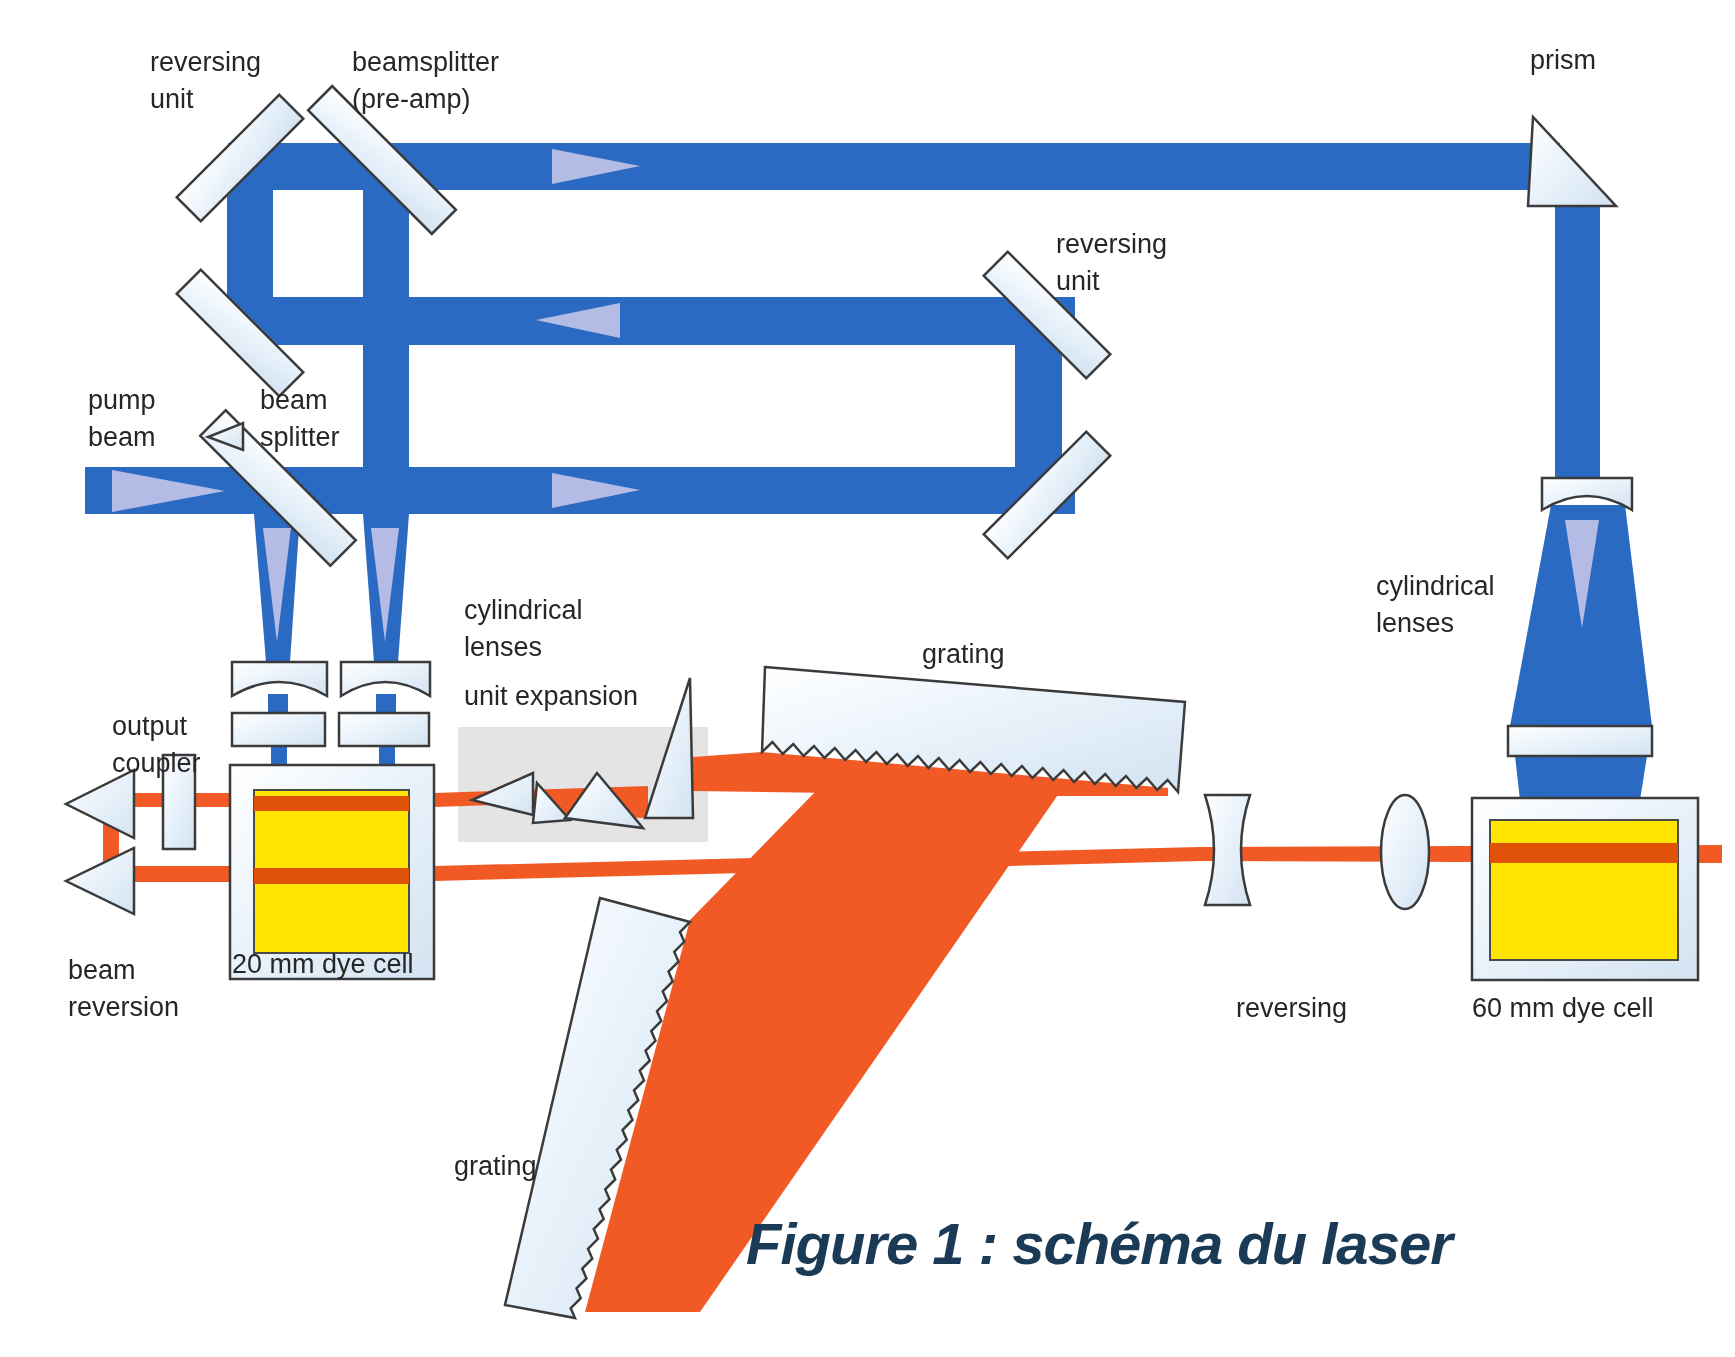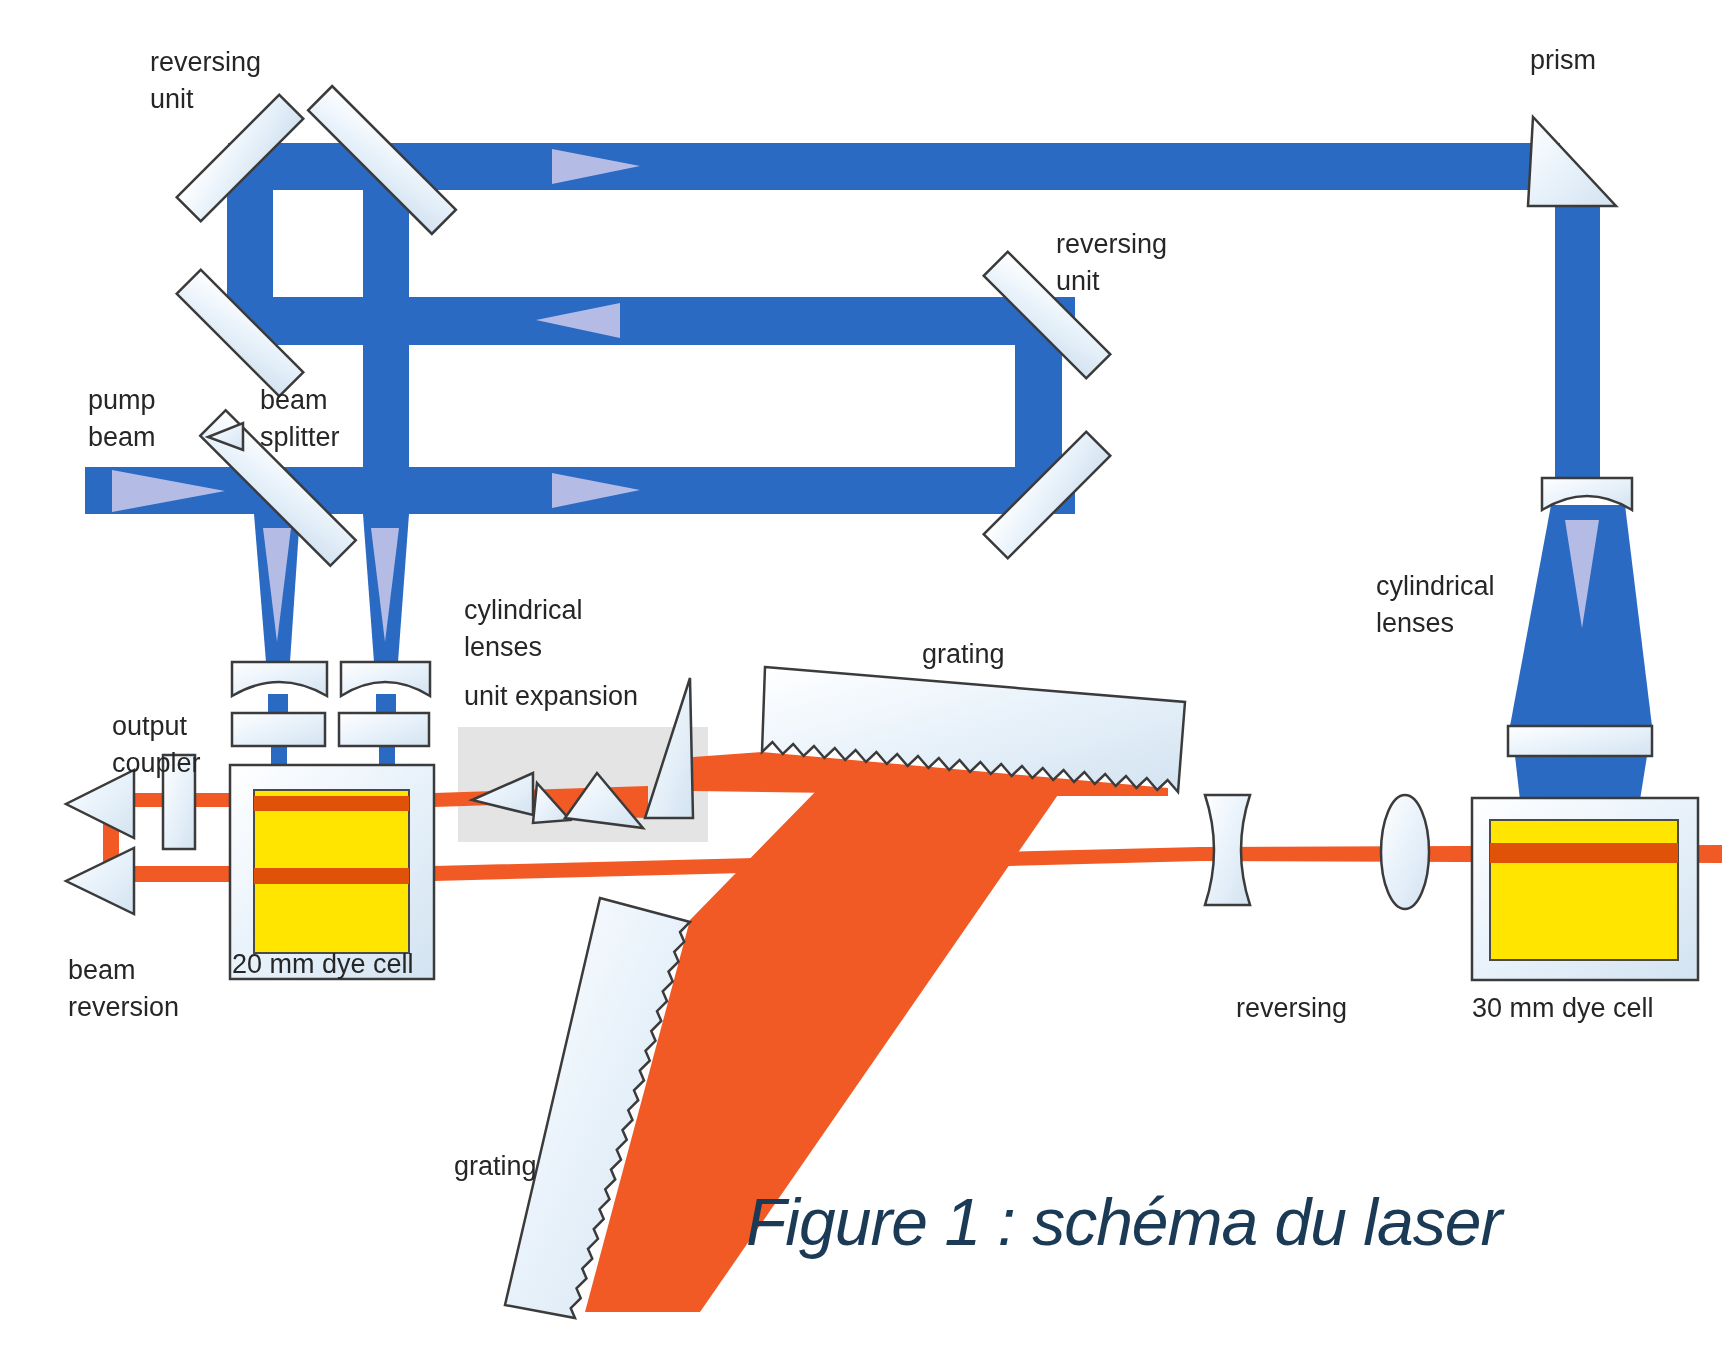--- a/index.html
+++ b/index.html
@@ -138,6 +138,8 @@
 
 <div class="lbl" style="left:150px;top:44px">reversing
 unit</div>
+<div class="lbl" style="left:352px;top:44px">beamsplitter
+(pre-amp)</div>
 <div class="lbl" style="left:1530px;top:42px">prism</div>
 <div class="lbl" style="left:1056px;top:226px">reversing
 unit</div>

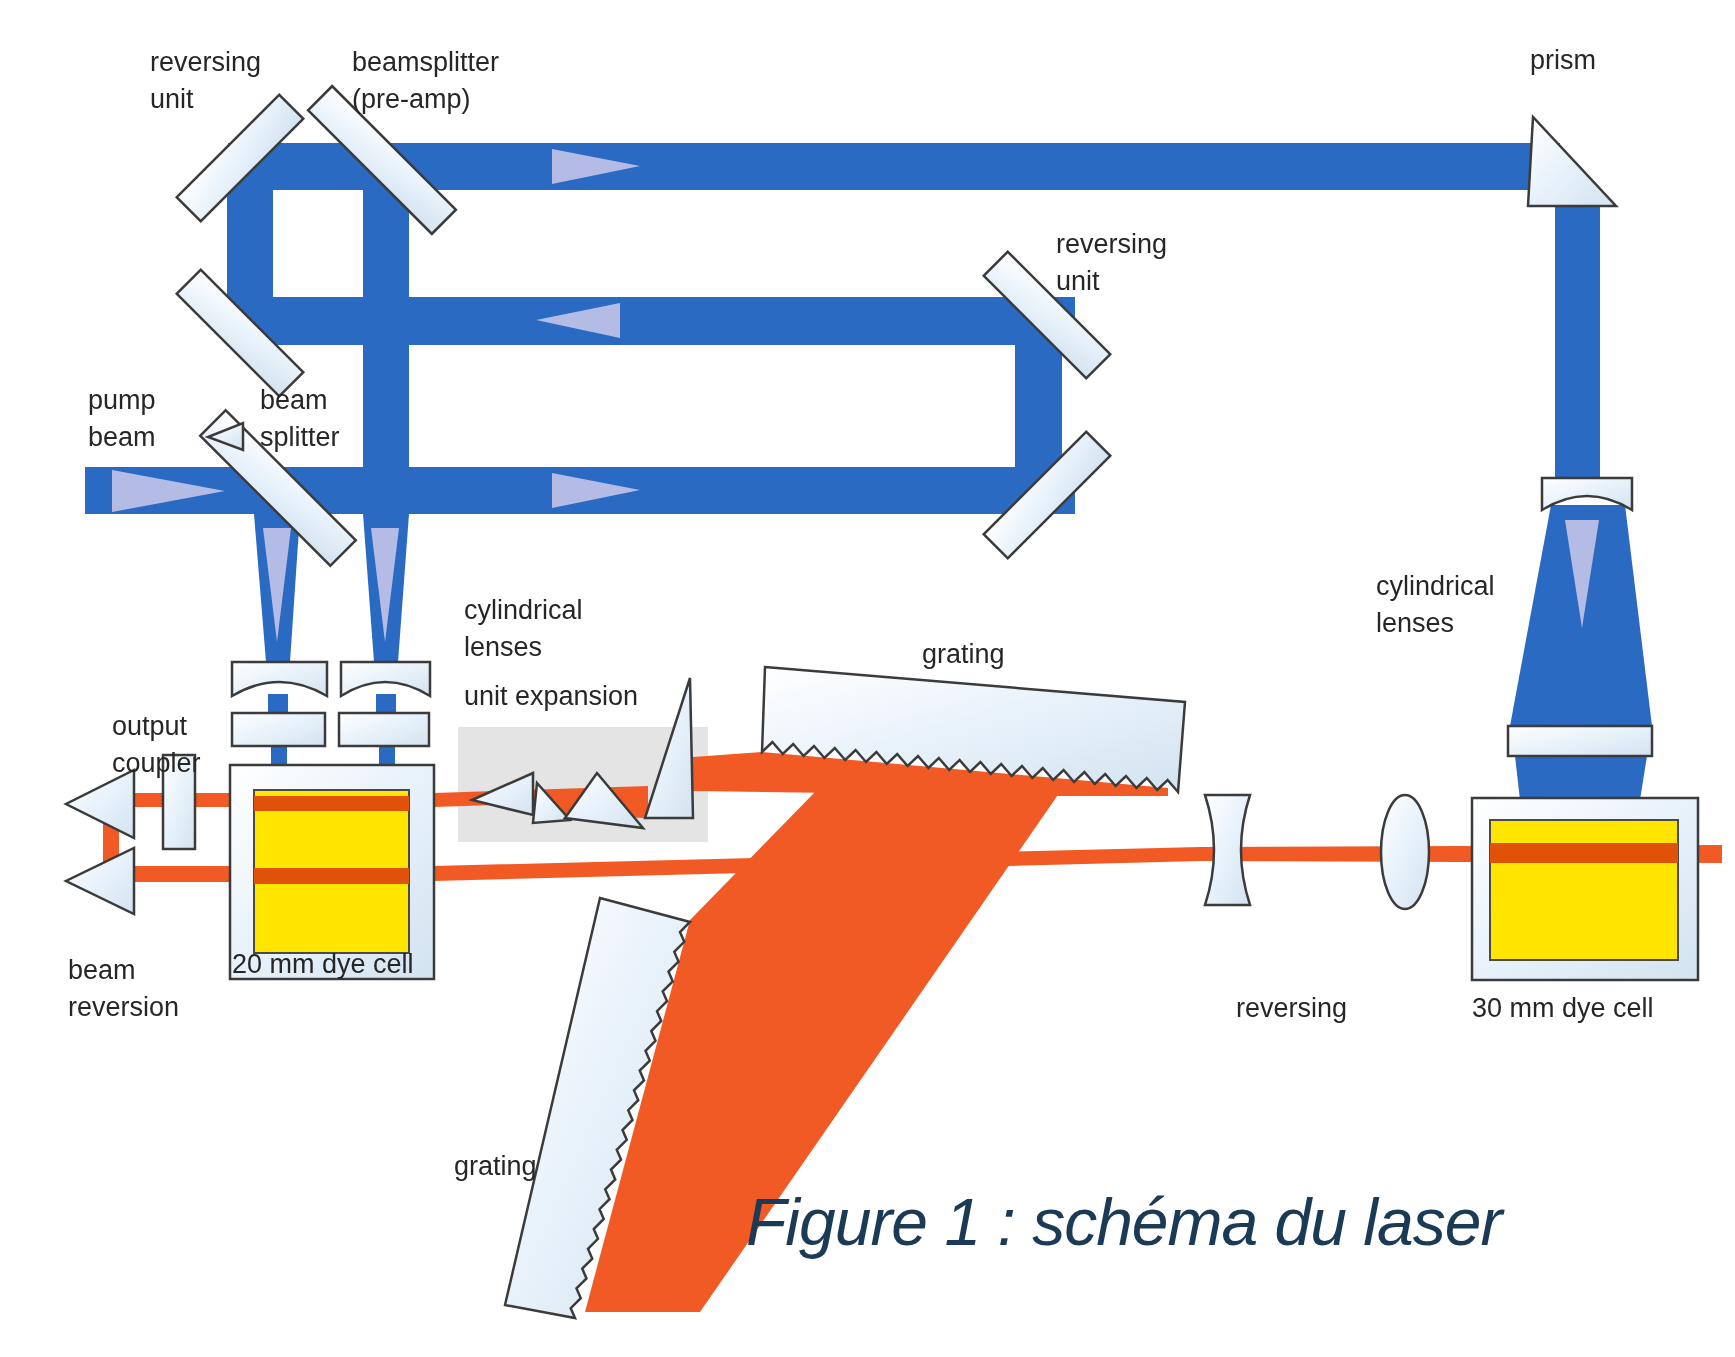--- a/index.html
+++ b/index.html
@@ -160,7 +160,7 @@
 <div class="lbl" style="left:232px;top:946px">20 mm dye cell</div>
 <div class="lbl" style="left:454px;top:1148px">grating</div>
 <div class="lbl" style="left:1236px;top:990px">reversing</div>
-<div class="lbl" style="left:1472px;top:990px">30 mm dye cell</div>
+<div class="lbl" style="left:1472px;top:990px">60 mm dye cell</div>
 
 <div class="caption" style="left:746px;top:1184px">Figure 1 : schéma du laser</div>
 

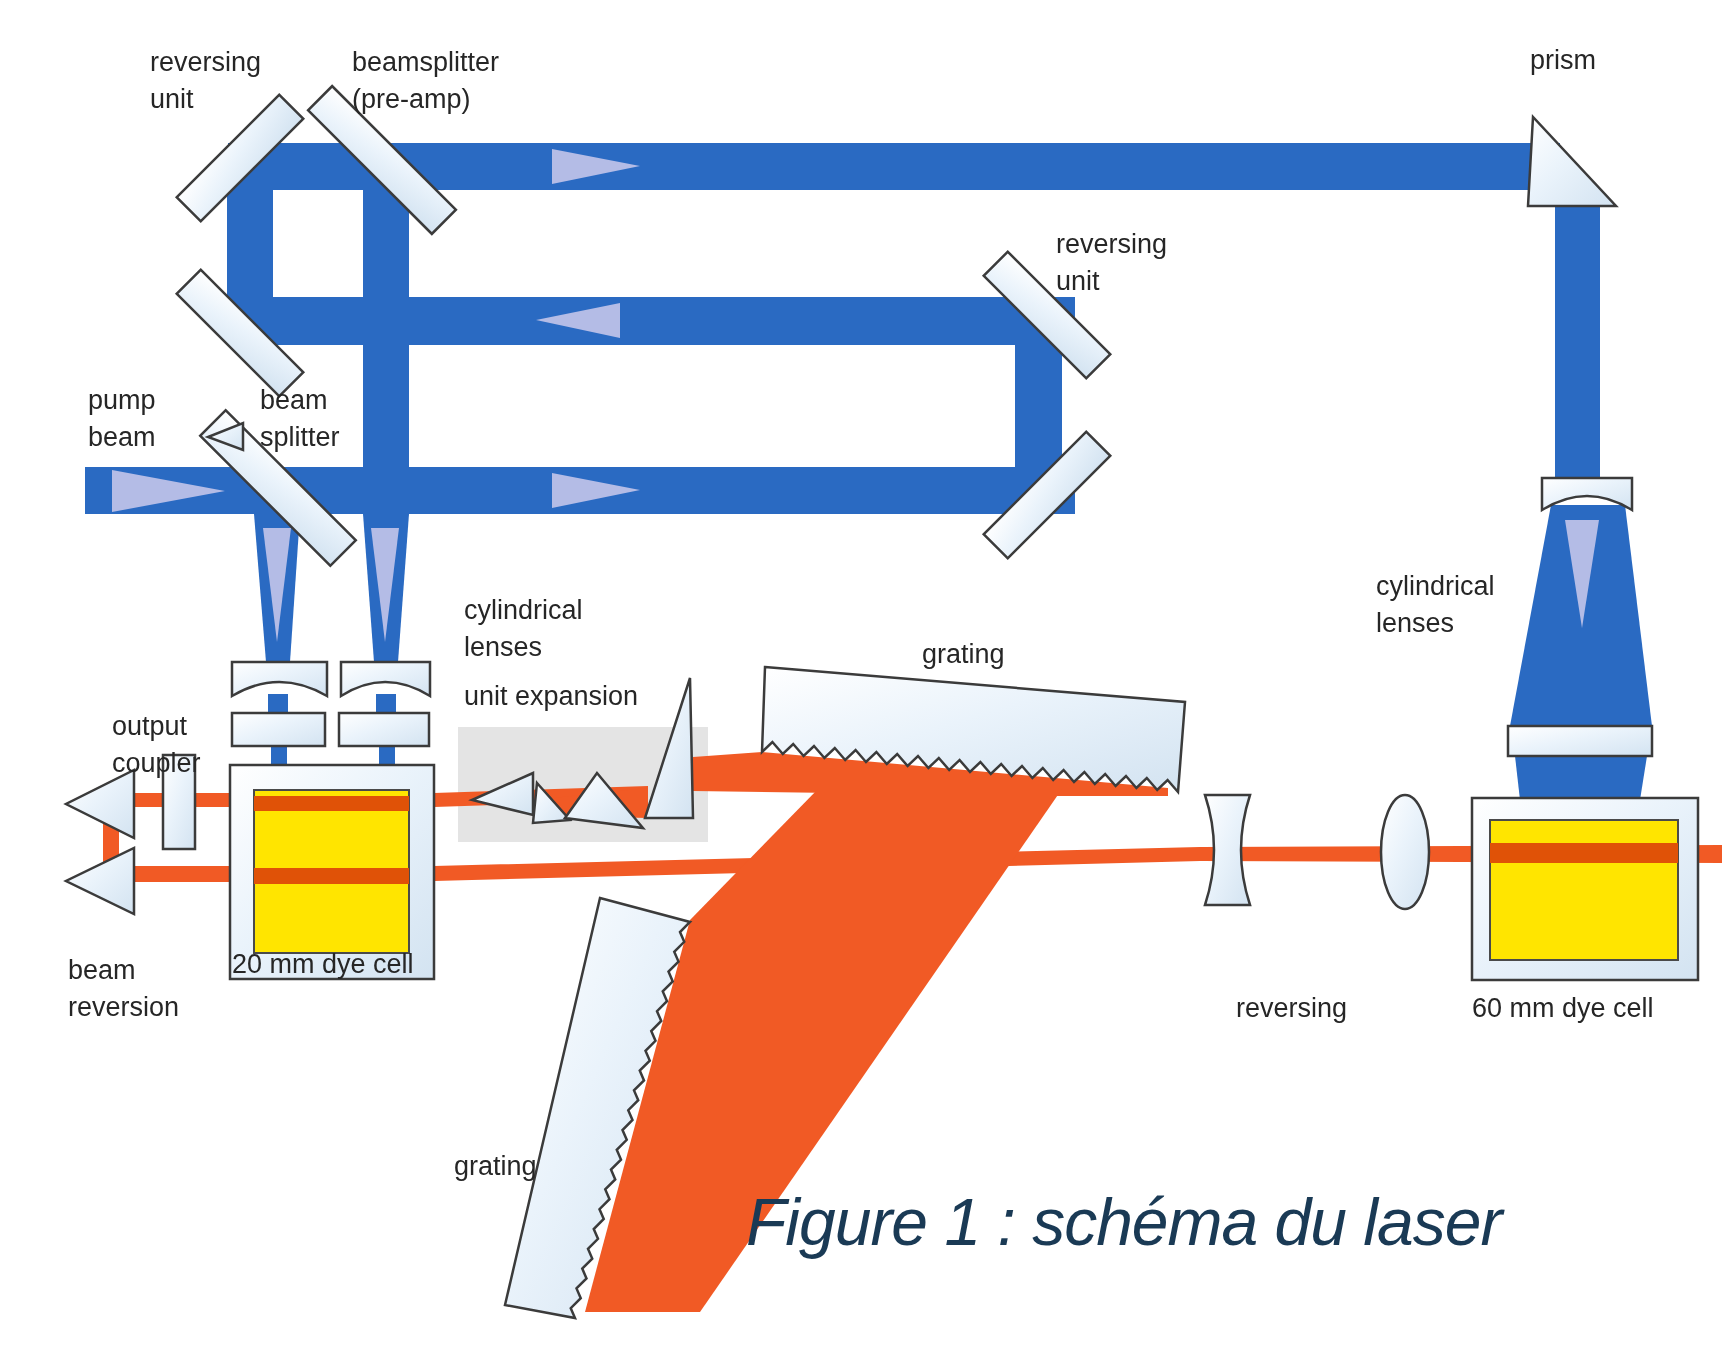--- a/index.html
+++ b/index.html
@@ -8,8 +8,8 @@
   #stage svg{position:absolute;left:0;top:0;}
   .lbl{position:absolute;font-size:27px;line-height:37px;color:#262626;
        white-space:pre-line;letter-spacing:0;}
-  .caption{position:absolute;font-style:italic;font-size:66px;letter-spacing:-1px;
-       color:var(--navy,#1a3a55);white-space:nowrap;font-weight:400;}
+  .caption{position:absolute;font-style:italic;font-size:58px;letter-spacing:-1px;
+       color:var(--navy,#1a3a55);white-space:nowrap;font-weight:700;margin-top:26px;}
   .optic{stroke:#3b3b3b;stroke-width:2.5;fill:url(#glass);}
   .beam-blue{fill:var(--blue,#2a6ac2);}
   .arrow{fill:var(--arrow,#b4bce6);}

